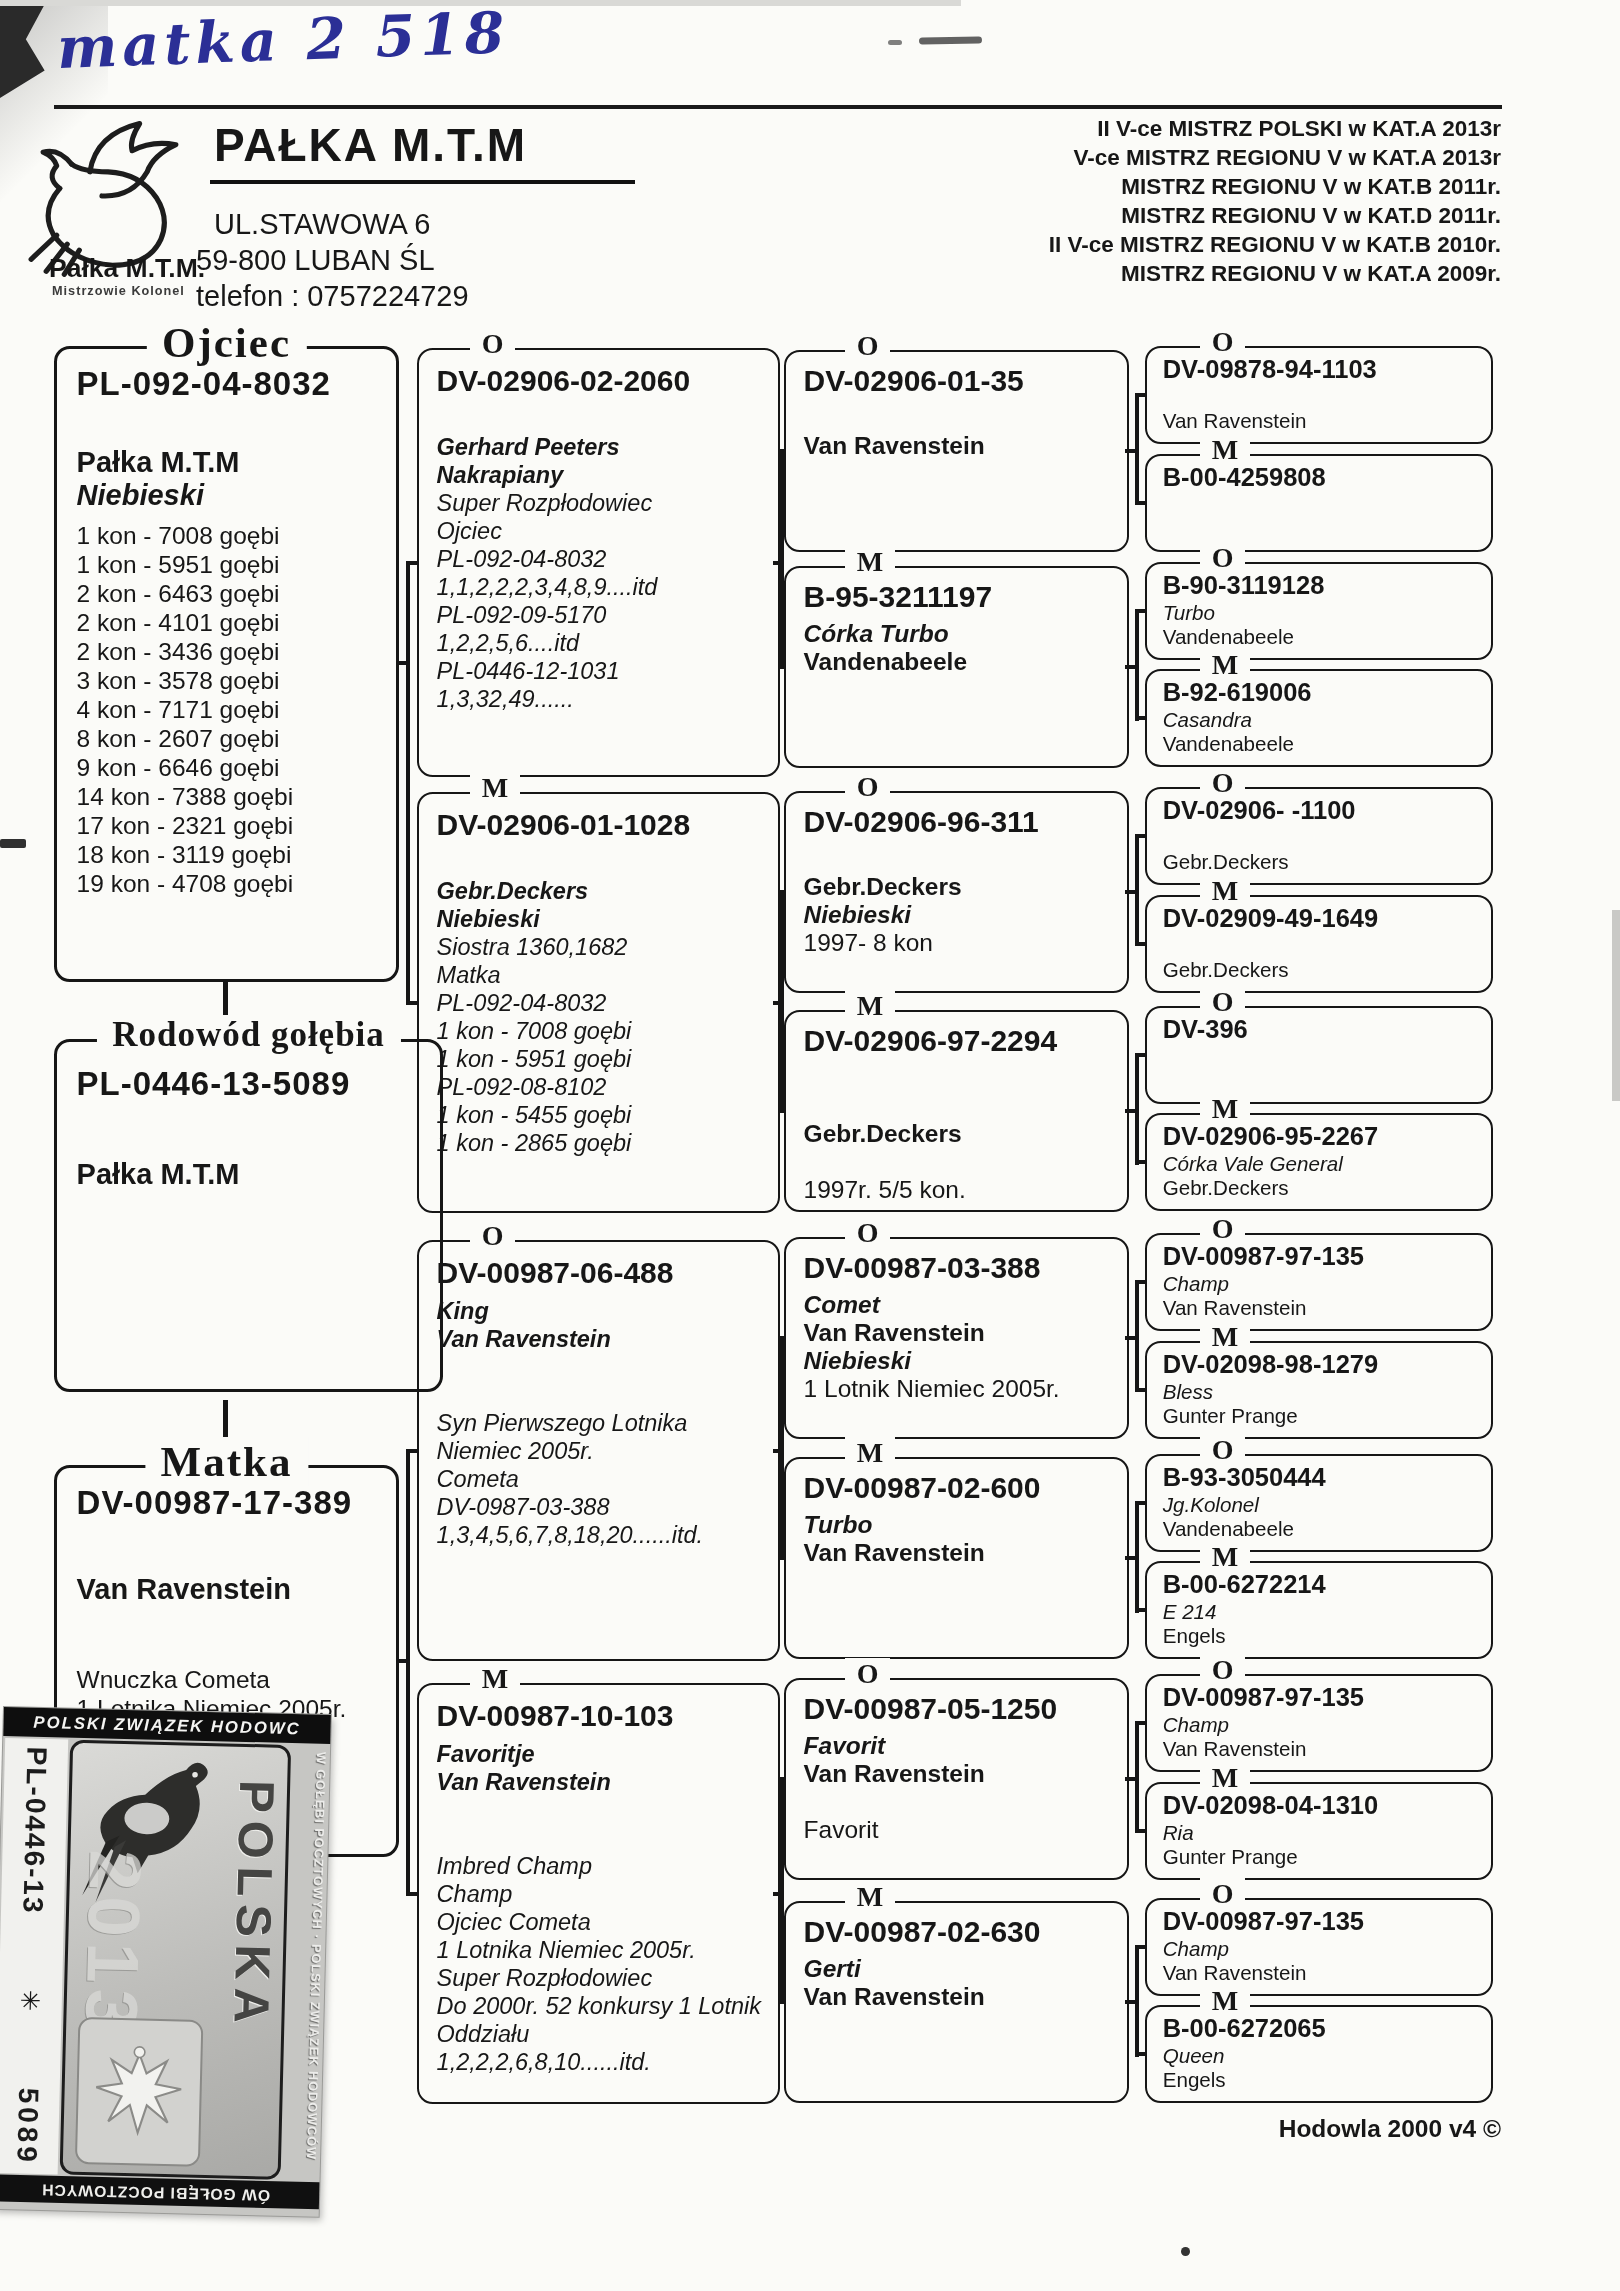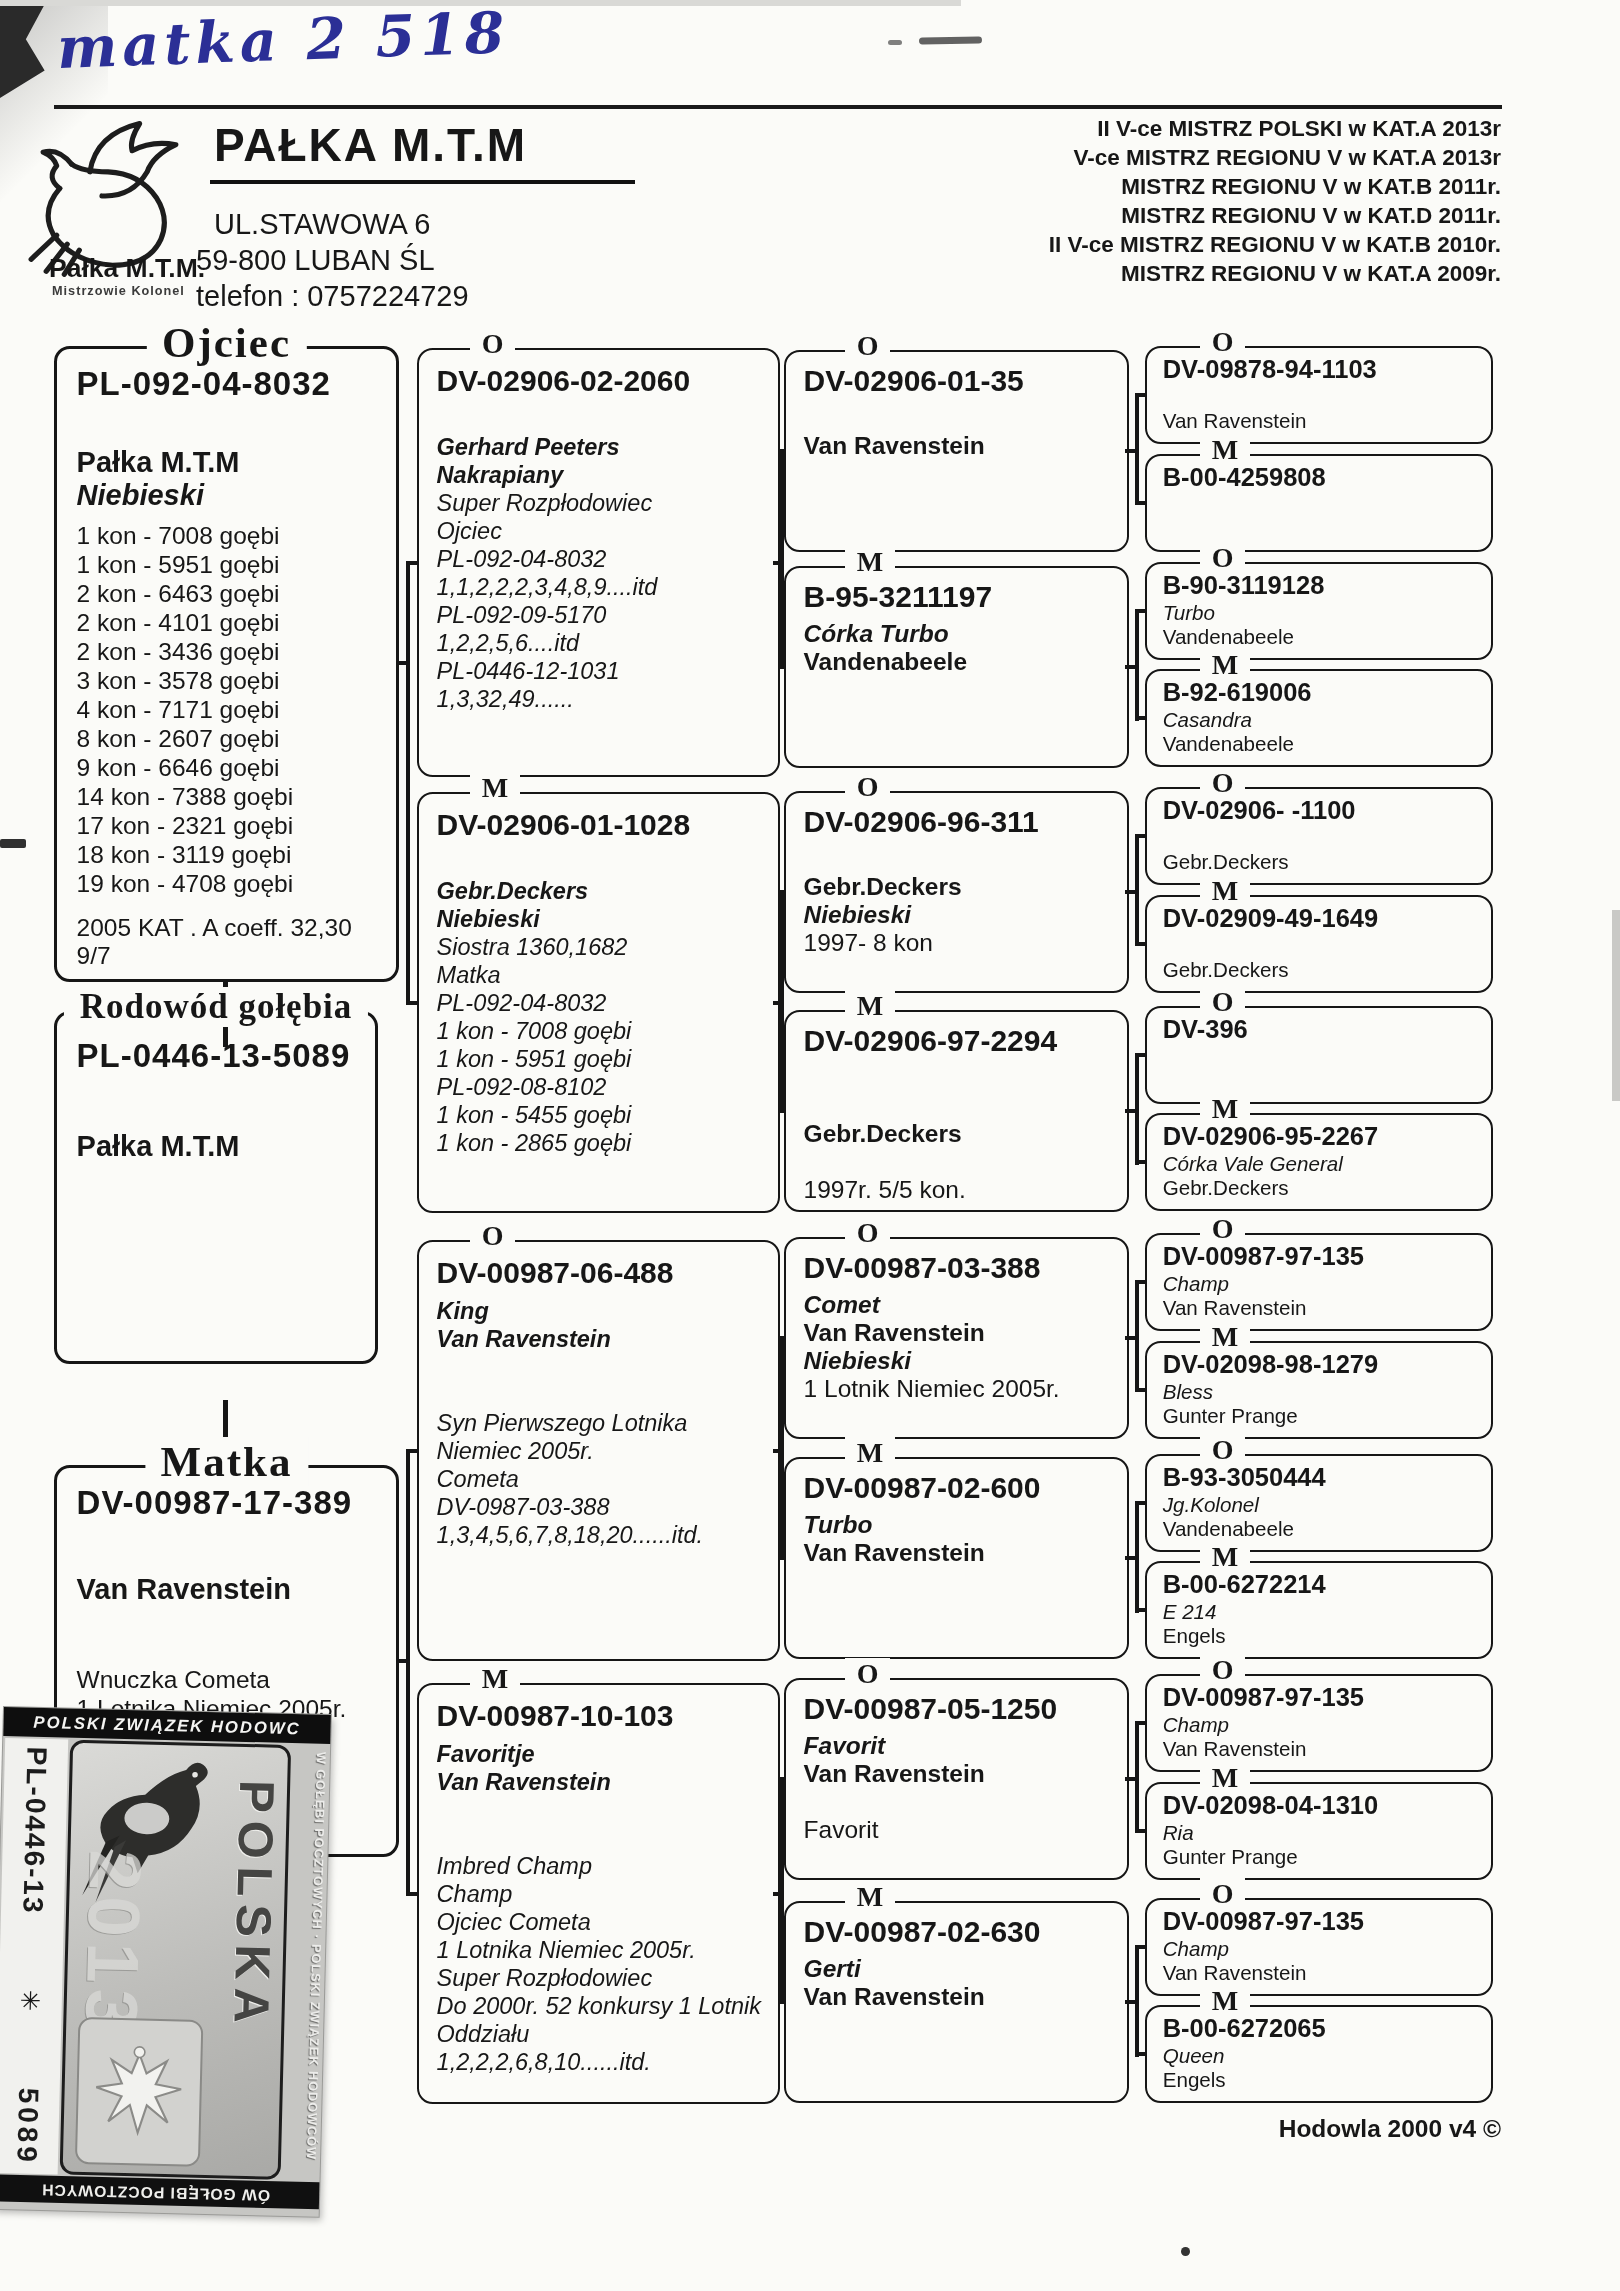--- a/index.html
+++ b/index.html
@@ -168,7 +168,6 @@
         <div class="res">18 kon - 3119 goębi</div>
         <div class="res">19 kon - 4708 goębi</div>
       </div>
-    <div class="summary">2005  KAT . A  coeff. 32,30 9/7</div>
   </div>
 
   <div class="wire" style="left:223px;top:982px;width:4.9px;height:65px;"></div>

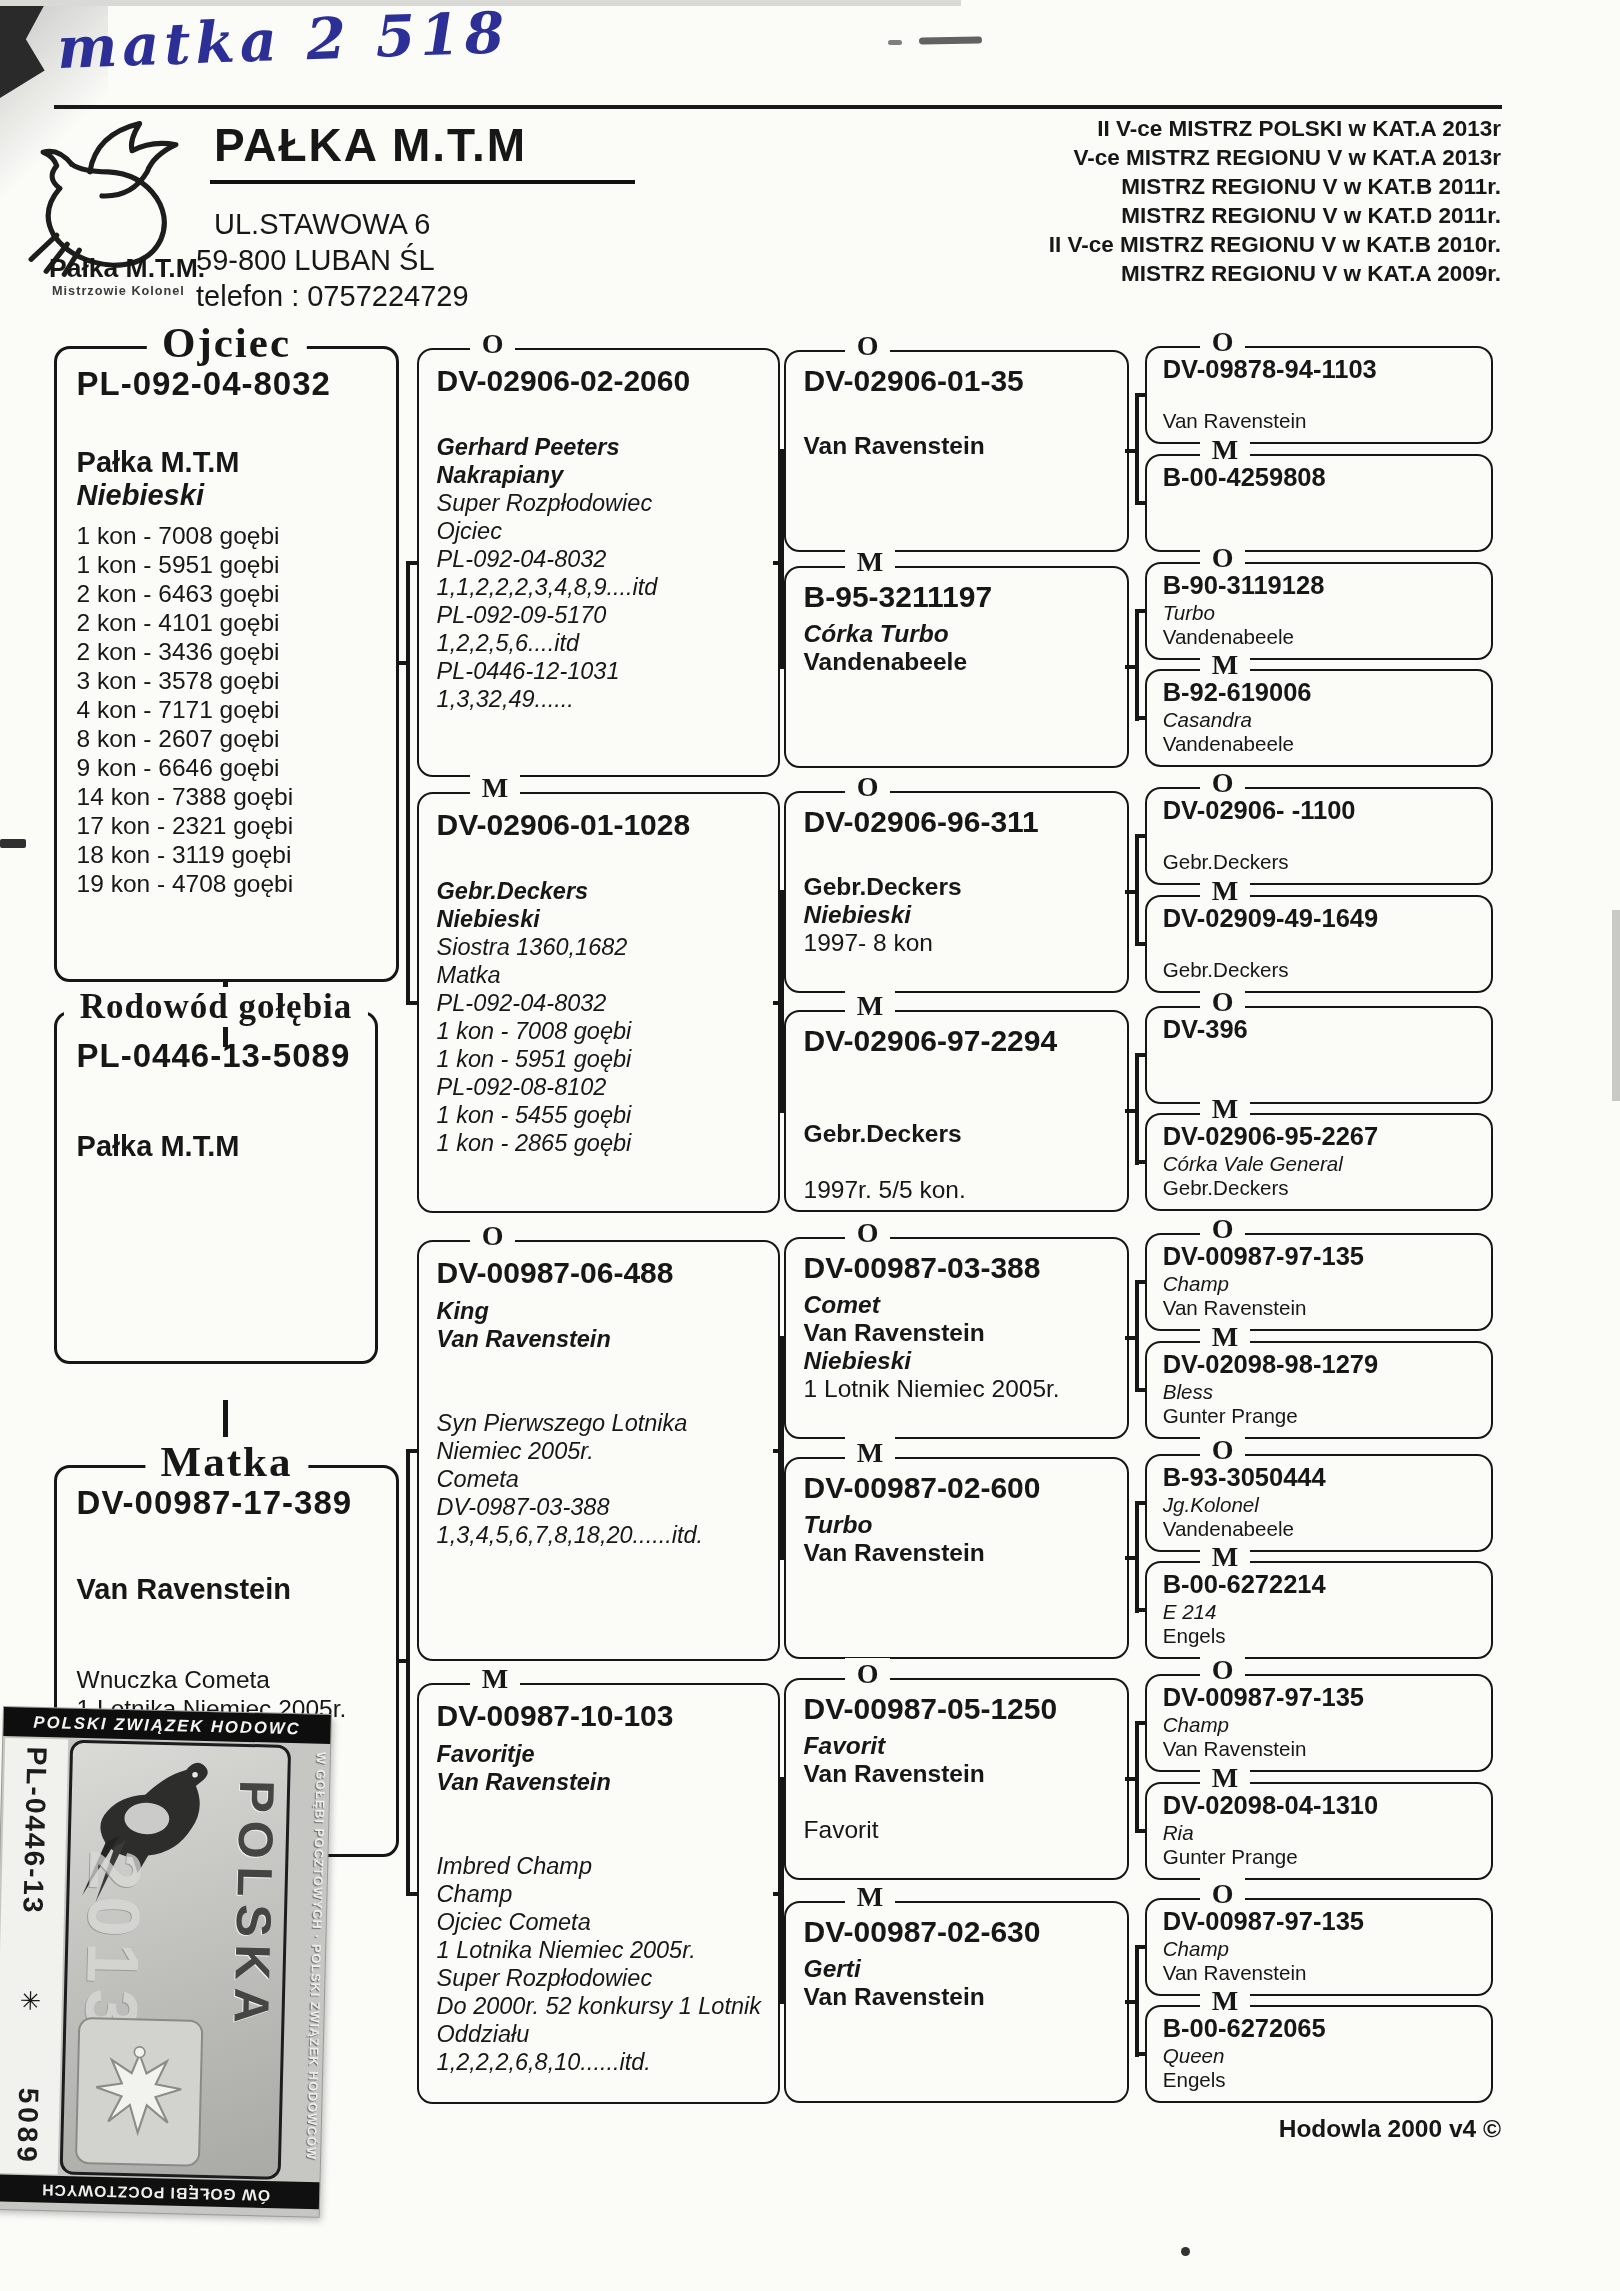--- a/index.html
+++ b/index.html
@@ -172,7 +172,7 @@
 
   <div class="wire" style="left:223px;top:982px;width:4.9px;height:65px;"></div>
 
-  <div class="box main-box" style="left:54px;top:1011px;width:324px;height:353px;">
+  <div class="box main-box" style="left:54px;top:1039px;width:389px;height:353px;">
     <span class="box-label label-md">Rodowód gołębia</span>
     <div class="ring-main" style="margin:13.7px 0 55px;">PL-0446-13-5089</div>
     <div class="owner-main">Pałka M.T.M</div>

